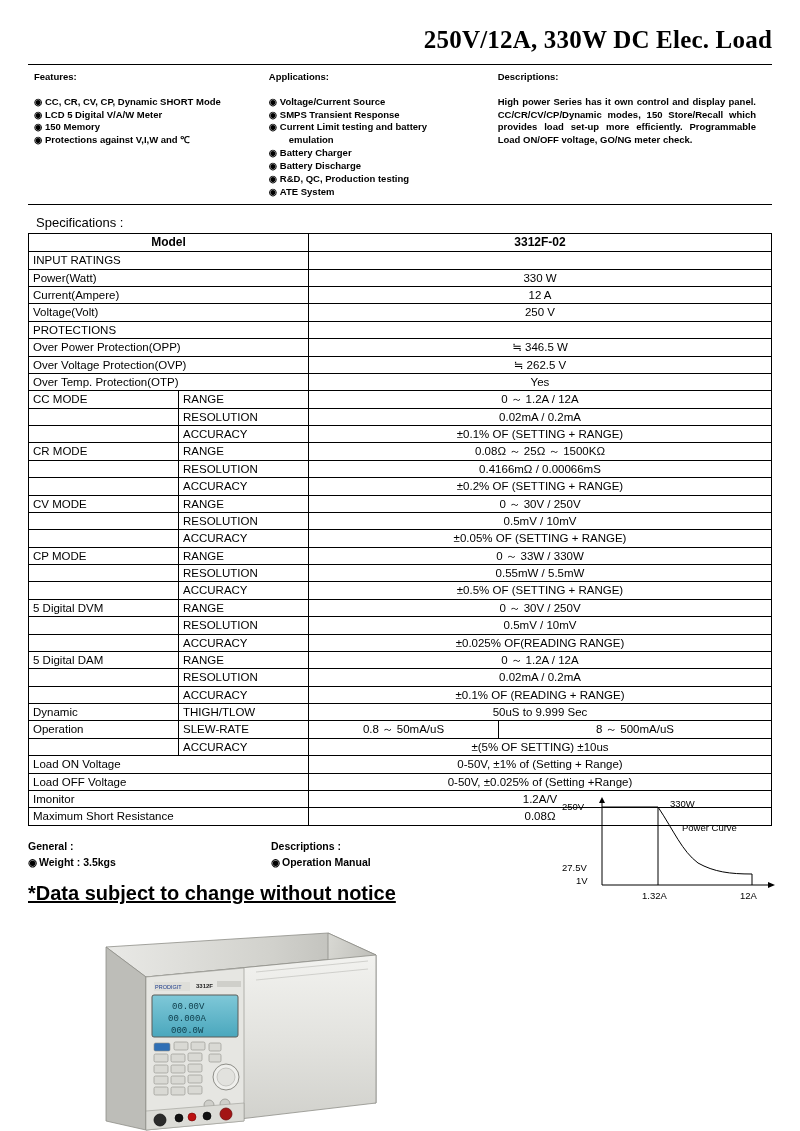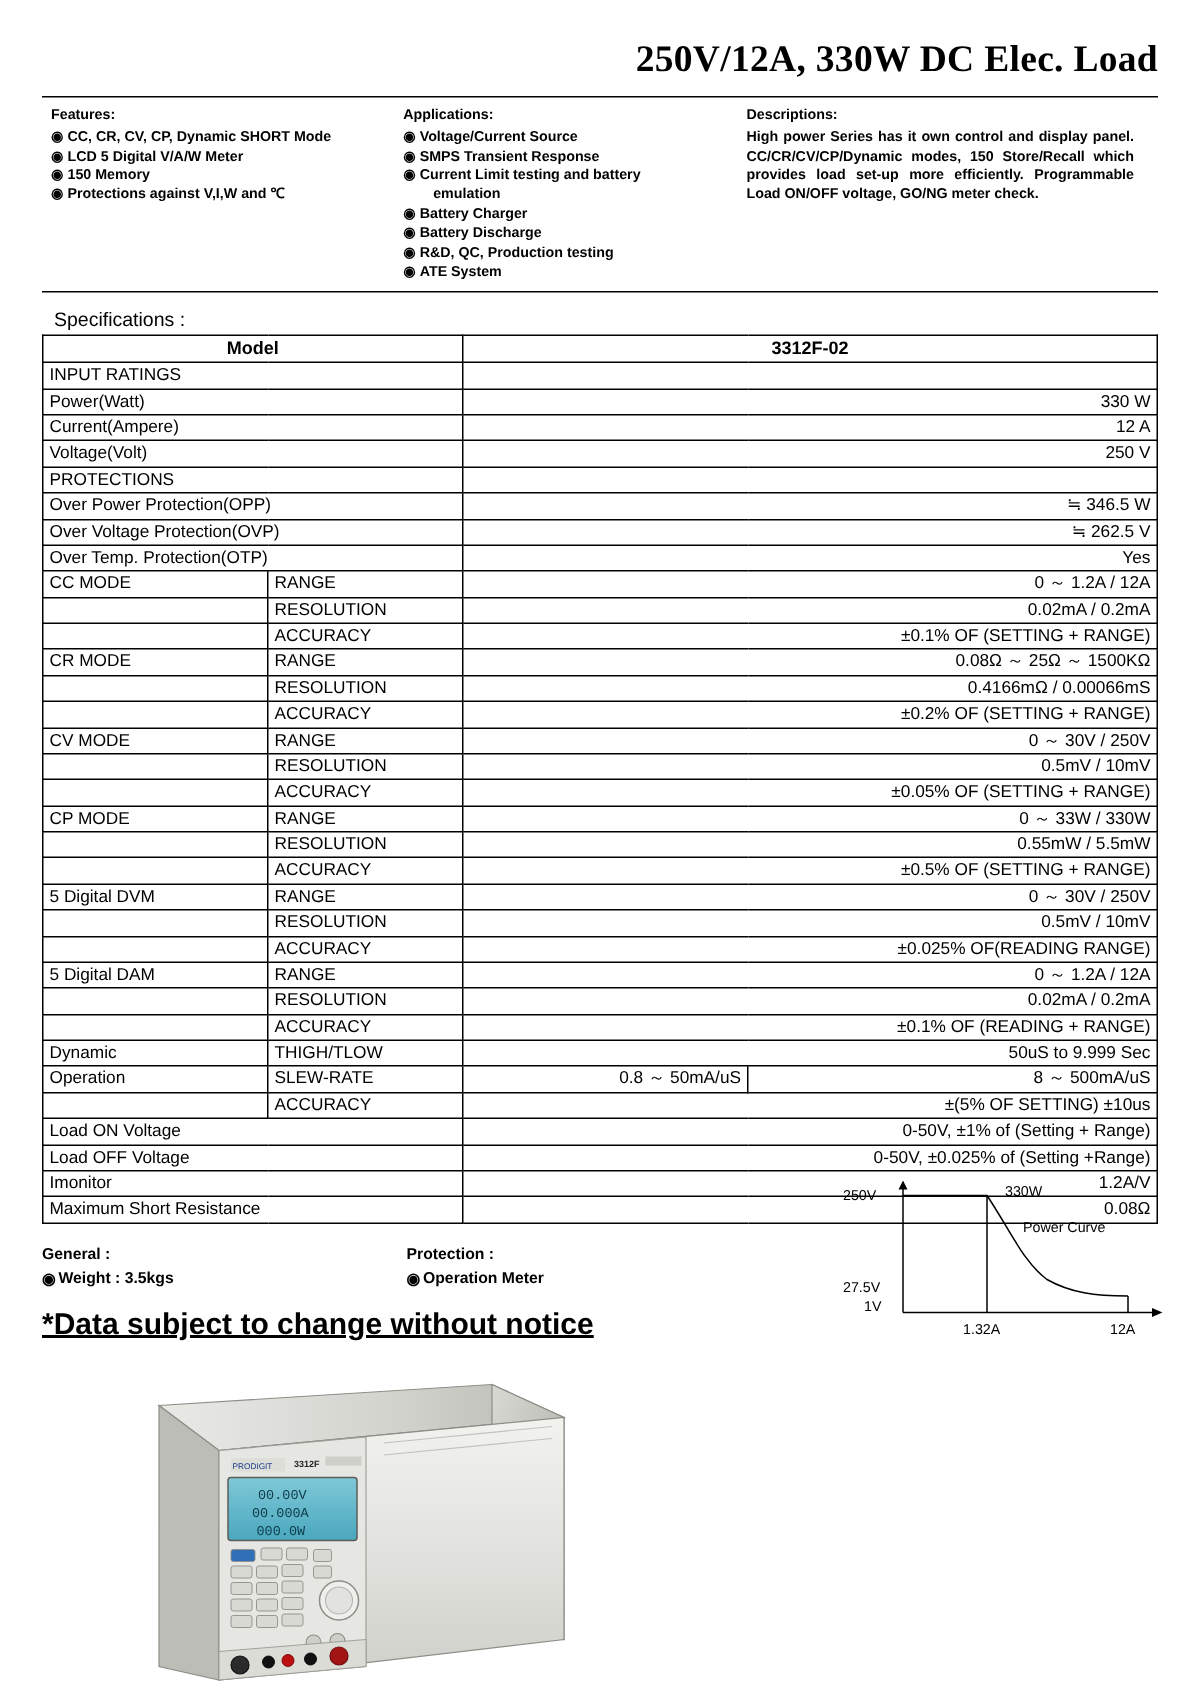--- a/index.html
+++ b/index.html
@@ -37,7 +37,7 @@
   .intro .col.c1 { width: 238px; }
   .intro .col.c2 { width: 232px; }
   .intro .col.c3 { width: 272px; }
-  .intro .colhead { margin-bottom: 2px; }
+  .intro .colhead { margin-bottom: 12px; }
   .intro ul { list-style: none; margin: 0; padding: 0; }
   .intro li { padding-left: 11px; position: relative; }
   .intro li .b { position: absolute; left: 0; top: 0; }

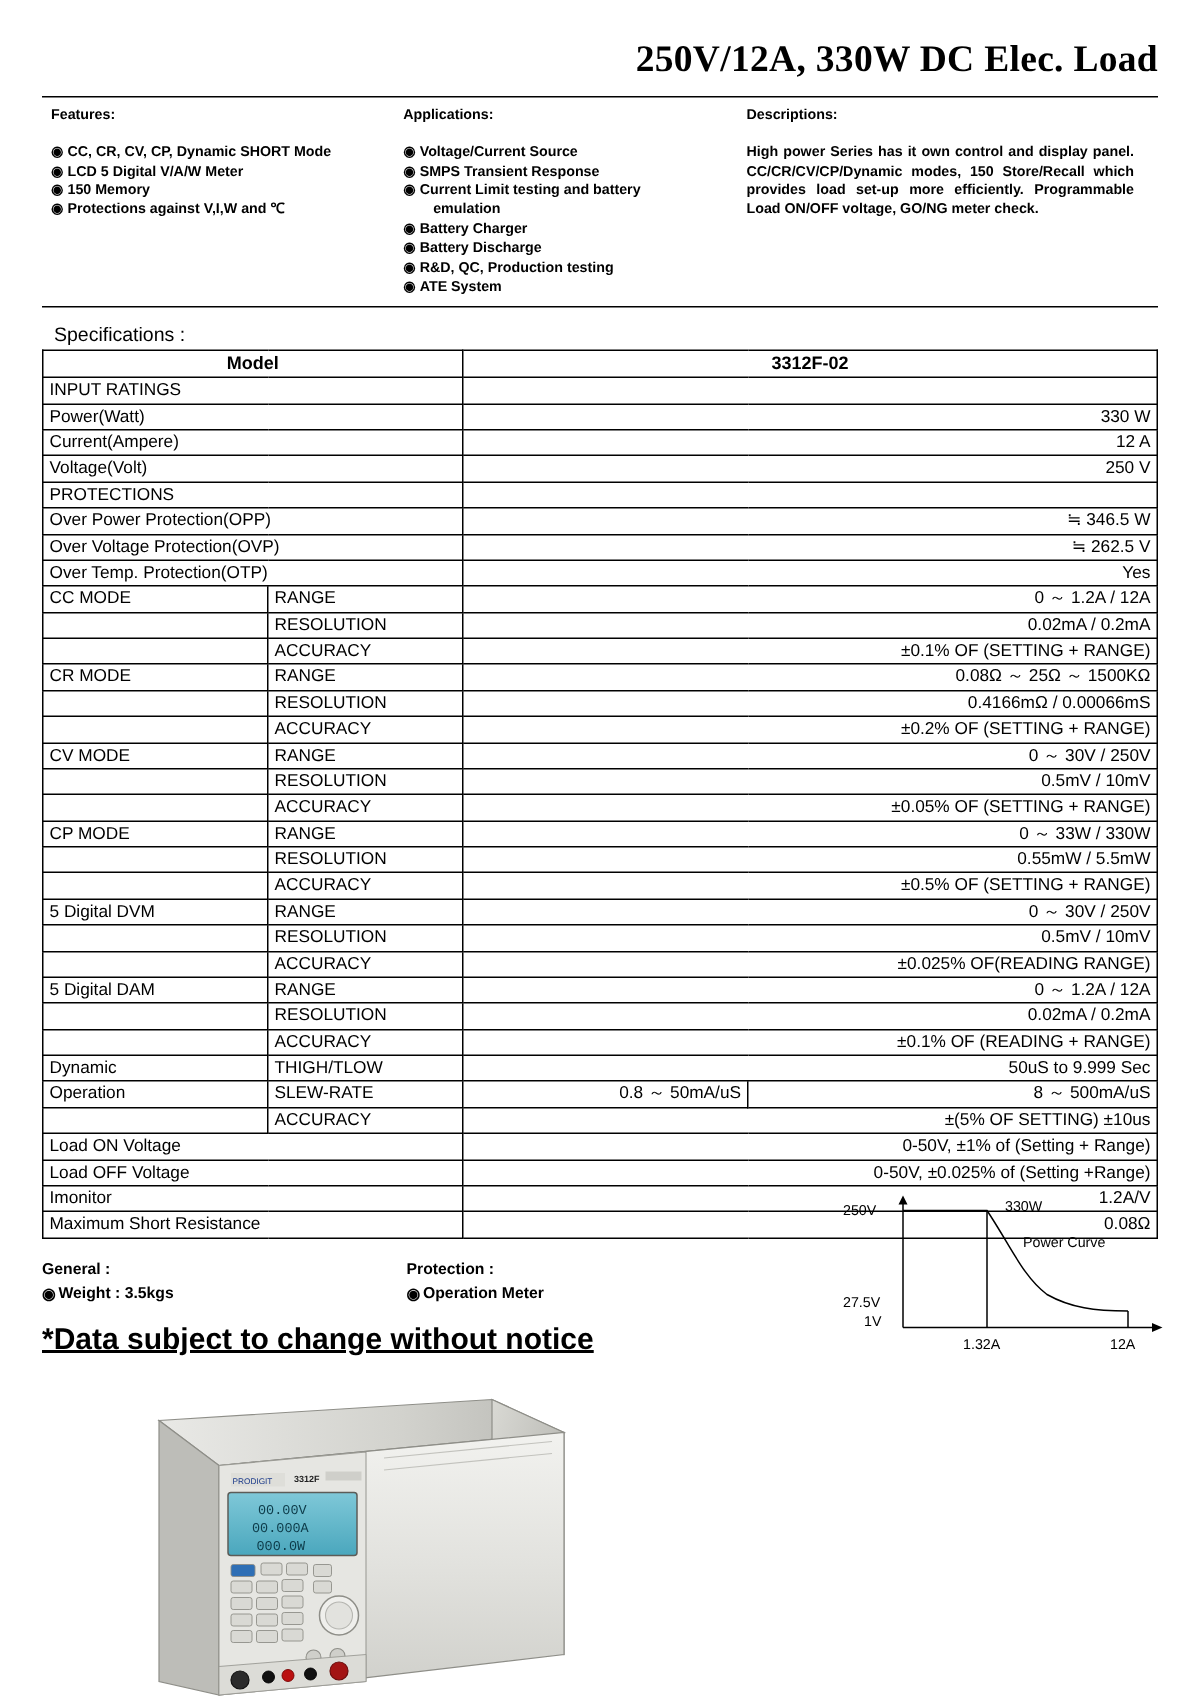--- a/index.html
+++ b/index.html
@@ -63,7 +63,7 @@
     height: 17px;
   }
   table.spec th { text-align: center; font-weight: bold; font-size: 12px; }
-  td.c { text-align: right; }
+  td.c { text-align: center; }
   td.l { text-align: left; }
   td.ind1 { padding-left: 12px; }
   td.nb-top { border-top: none; }

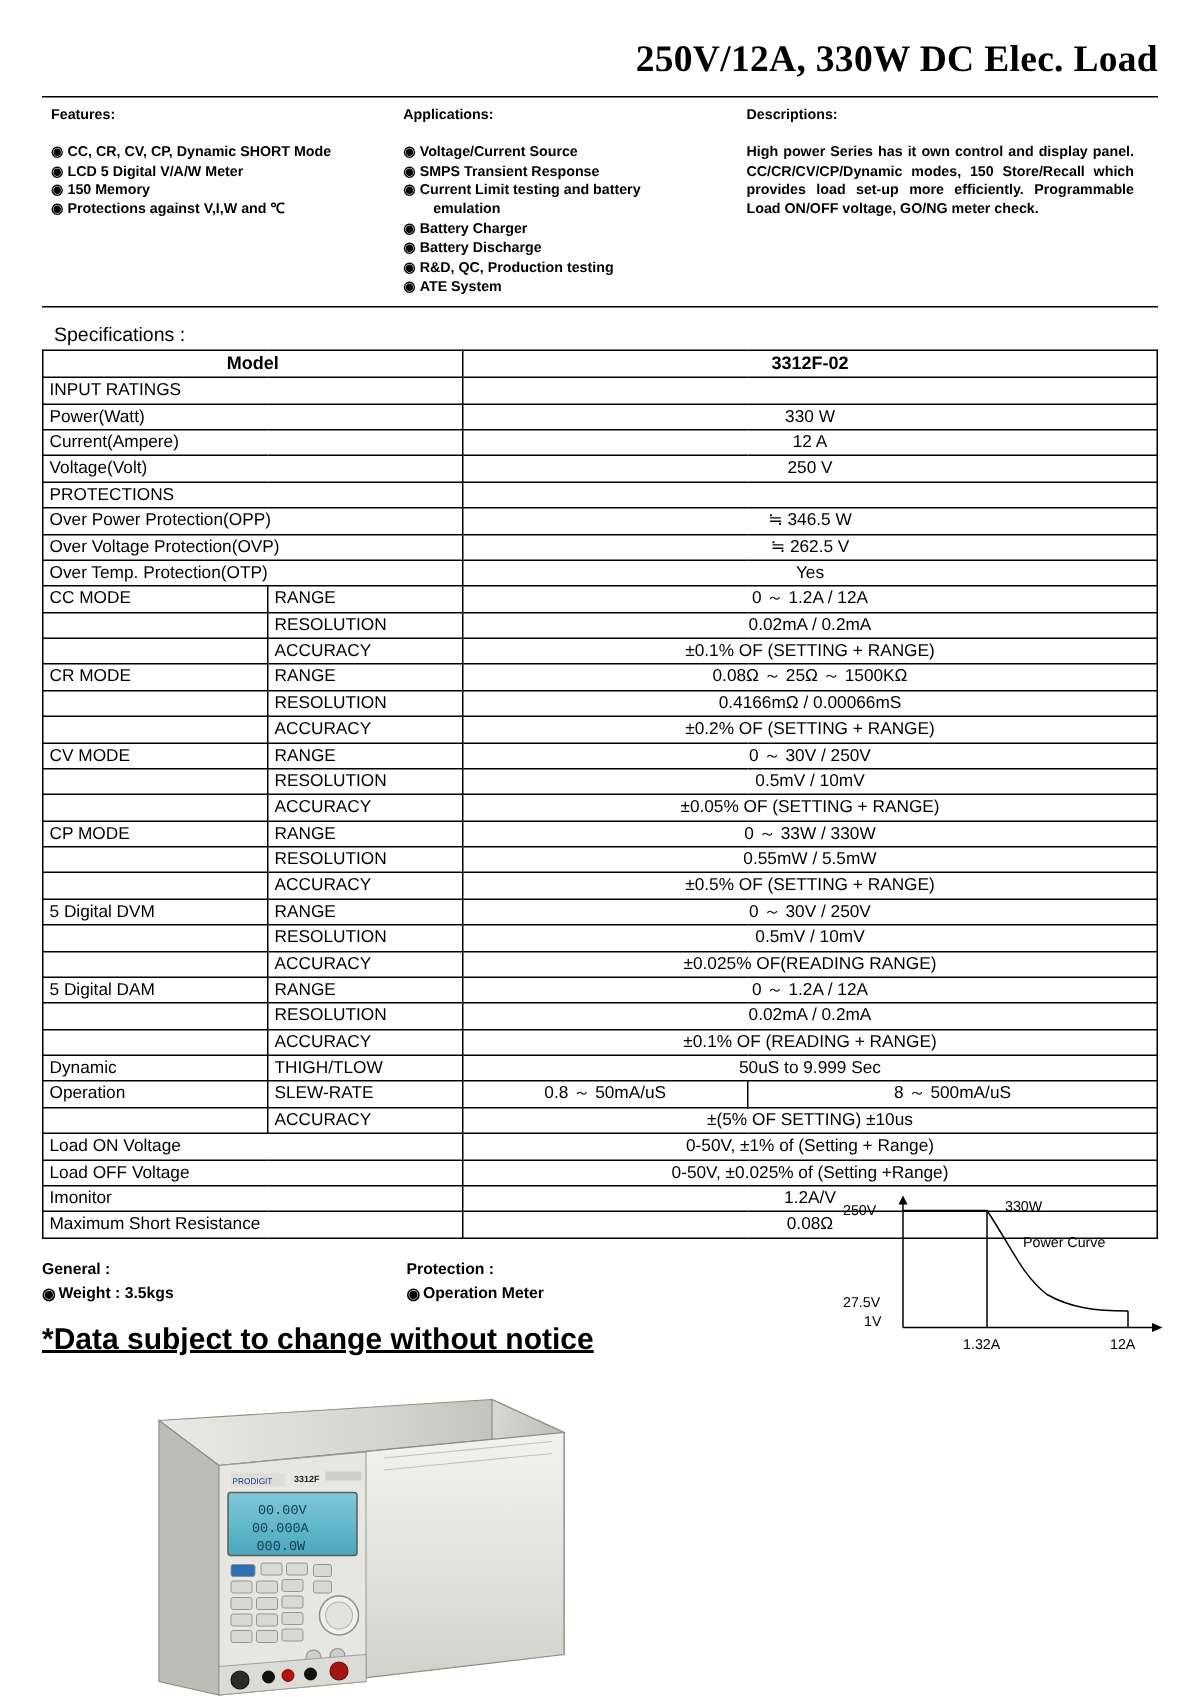--- a/index.html
+++ b/index.html
@@ -340,7 +340,7 @@
       <div class="item"><span class="b">◉</span><span>Weight : 3.5kgs</span></div>
     </div>
     <div class="fc2">
-      <div class="line">Protection :</div>
+      <div class="line">Descriptions :</div>
       <div class="item"><span class="b">◉</span><span>Operation Meter</span></div>
     </div>
   </div>

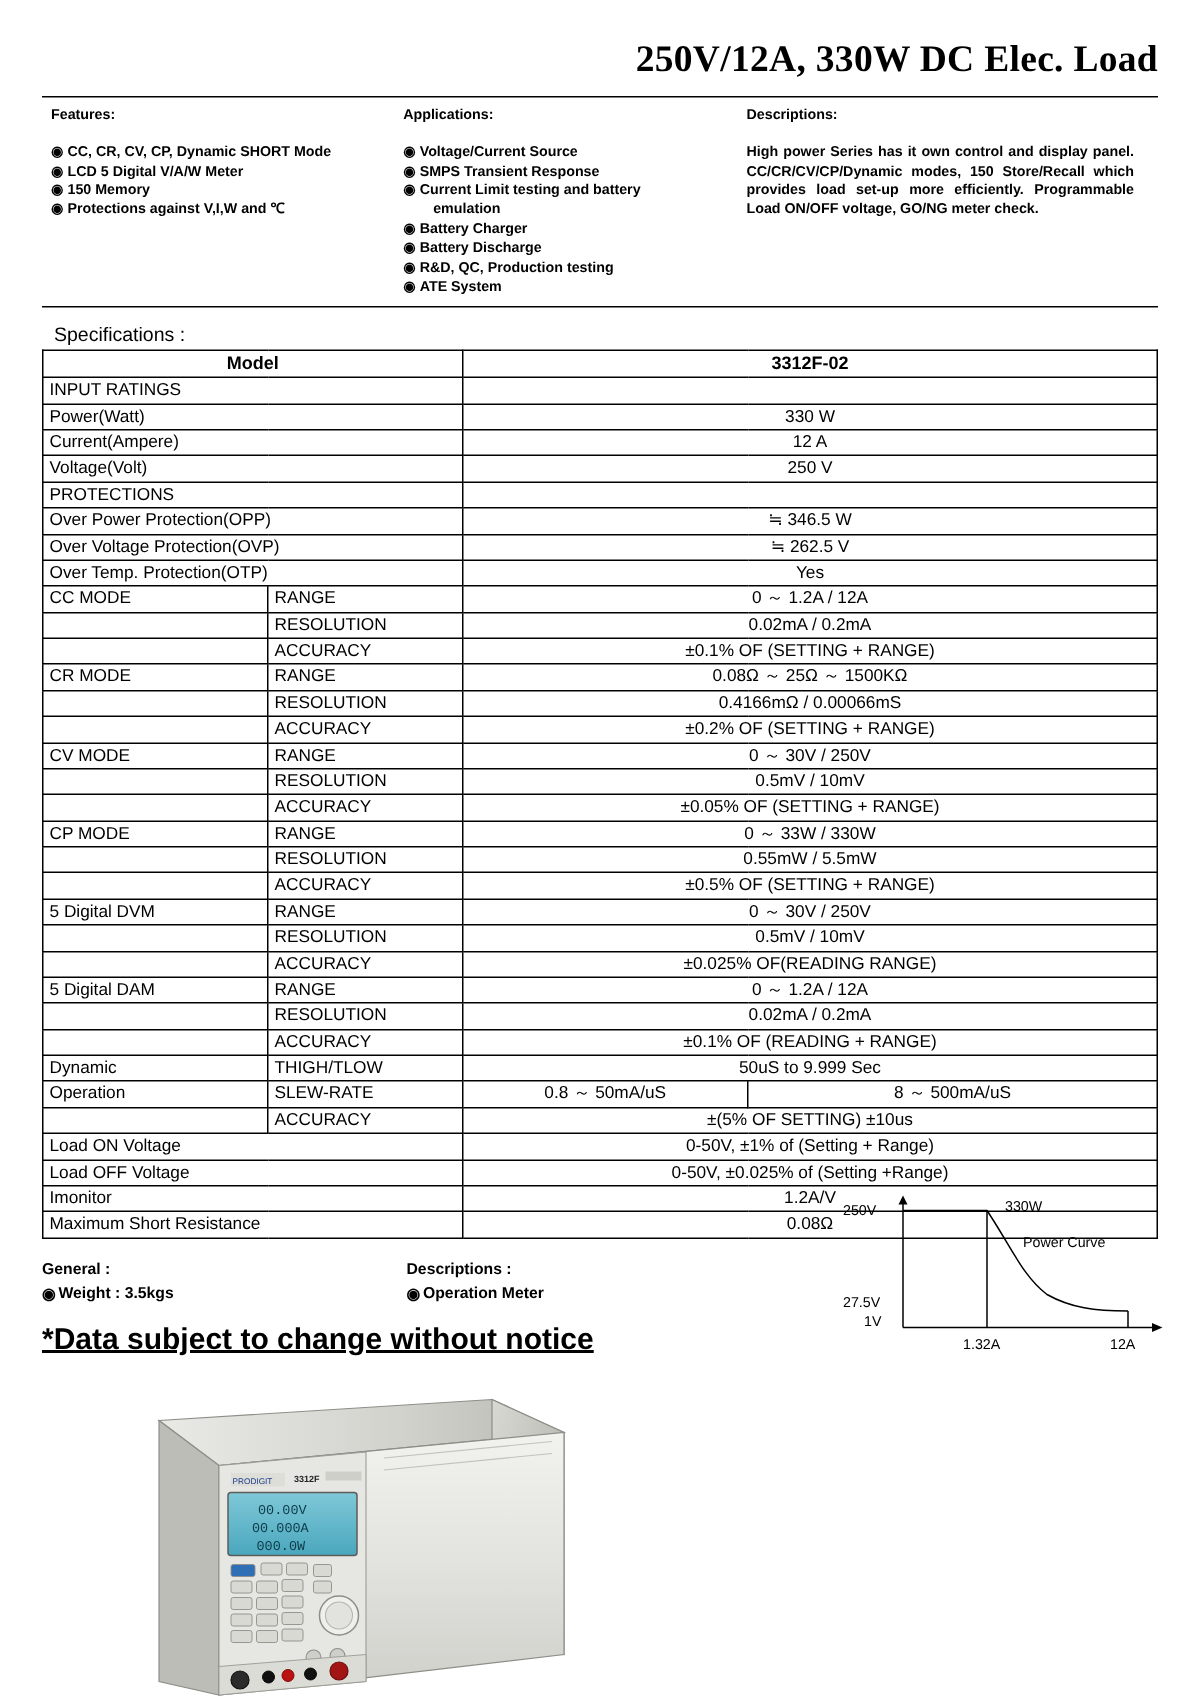--- a/index.html
+++ b/index.html
@@ -341,7 +341,7 @@
     </div>
     <div class="fc2">
       <div class="line">Descriptions :</div>
-      <div class="item"><span class="b">◉</span><span>Operation Meter</span></div>
+      <div class="item"><span class="b">◉</span><span>Operation Manual</span></div>
     </div>
   </div>
 

